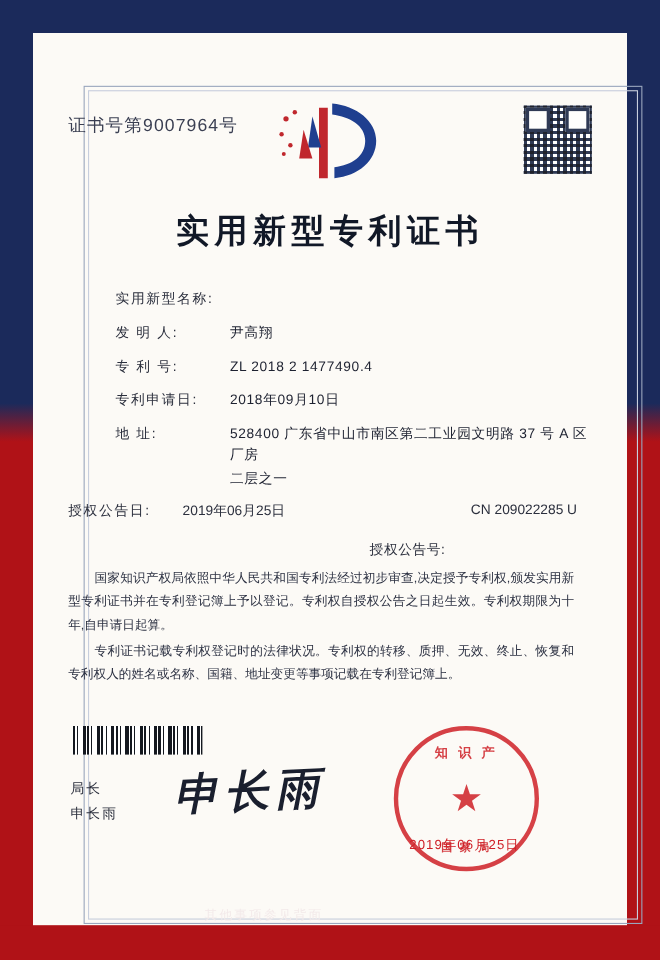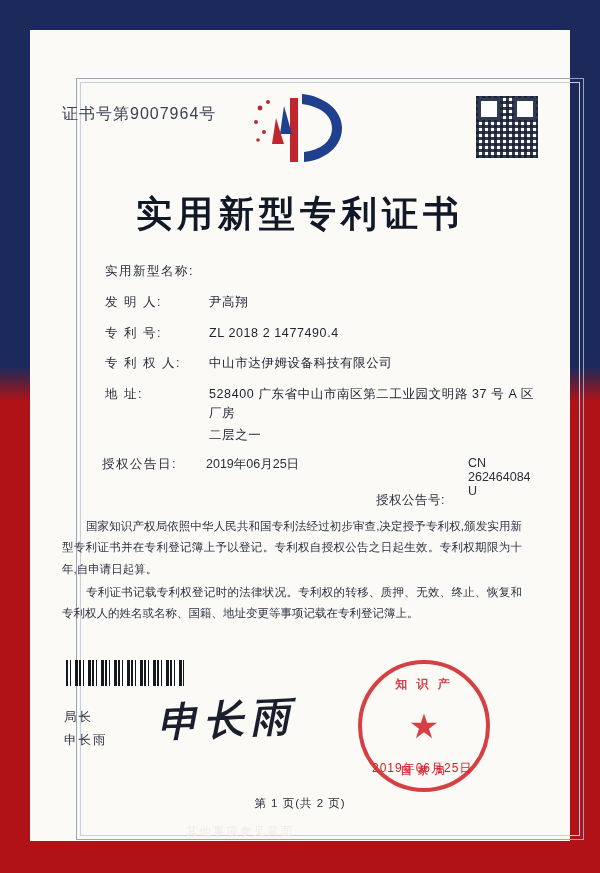--- a/index.html
+++ b/index.html
@@ -105,7 +105,7 @@
     width: 600px;
     text-align: center;
     font-family: "DejaVu Serif", serif;
-    font-size: 36px;
+    font-size: 30px;
     font-weight: bold;
     letter-spacing: 5px;
     color: #111827;

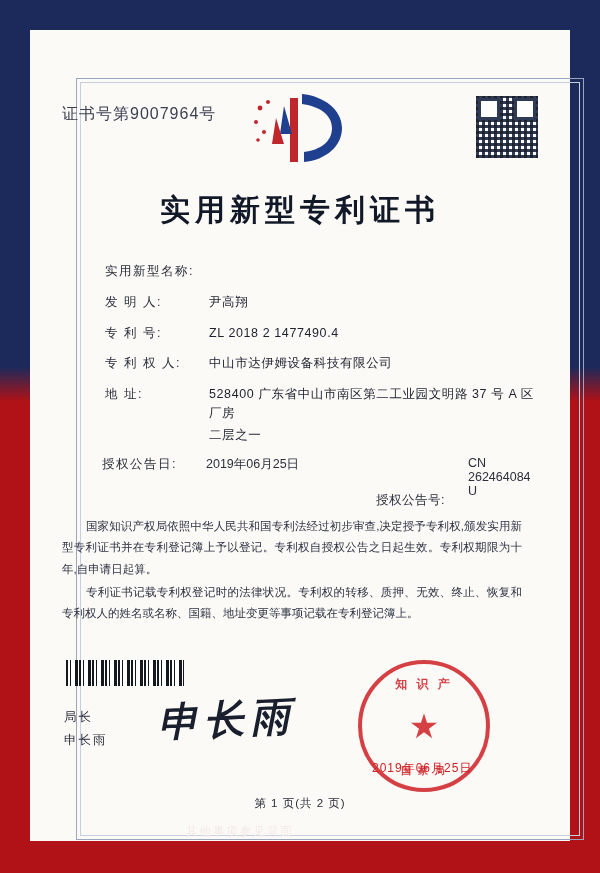--- a/index.html
+++ b/index.html
@@ -312,6 +312,10 @@
       <div class="val">ZL 2018 2 1477490.4</div>
     </div>
     <div class="field">
+      <div class="lbl">专利申请日:</div>
+      <div class="val">2018年09月10日</div>
+    </div>
+    <div class="field">
       <div class="lbl">专 利 权 人:</div>
       <div class="val">中山市达伊姆设备科技有限公司</div>
     </div>

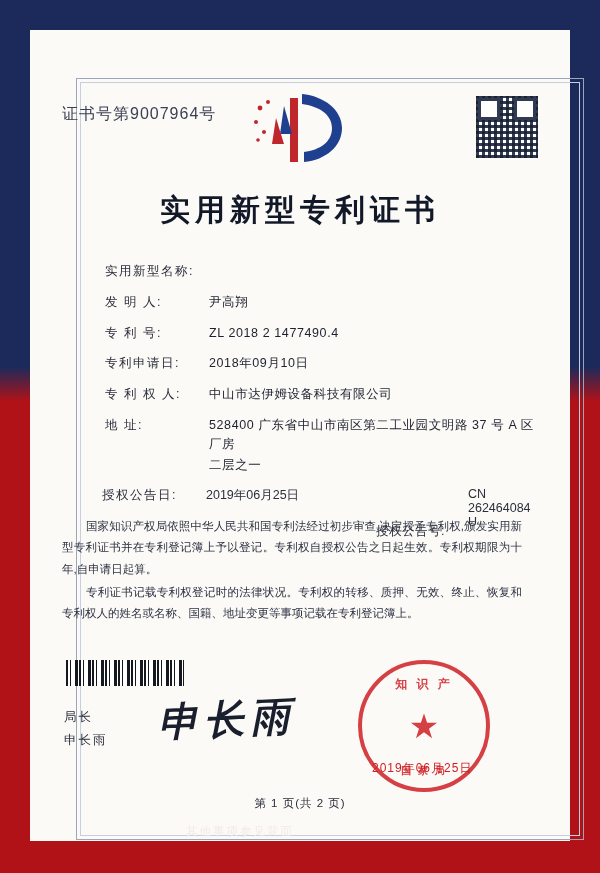--- a/index.html
+++ b/index.html
@@ -316,10 +316,6 @@
       <div class="val">2018年09月10日</div>
     </div>
     <div class="field">
-      <div class="lbl">专 利 权 人:</div>
-      <div class="val">中山市达伊姆设备科技有限公司</div>
-    </div>
-    <div class="field">
       <div class="lbl">地 址:</div>
       <div class="val">
         <span>528400 广东省中山市南区第二工业园文明路 37 号 A 区厂房</span>

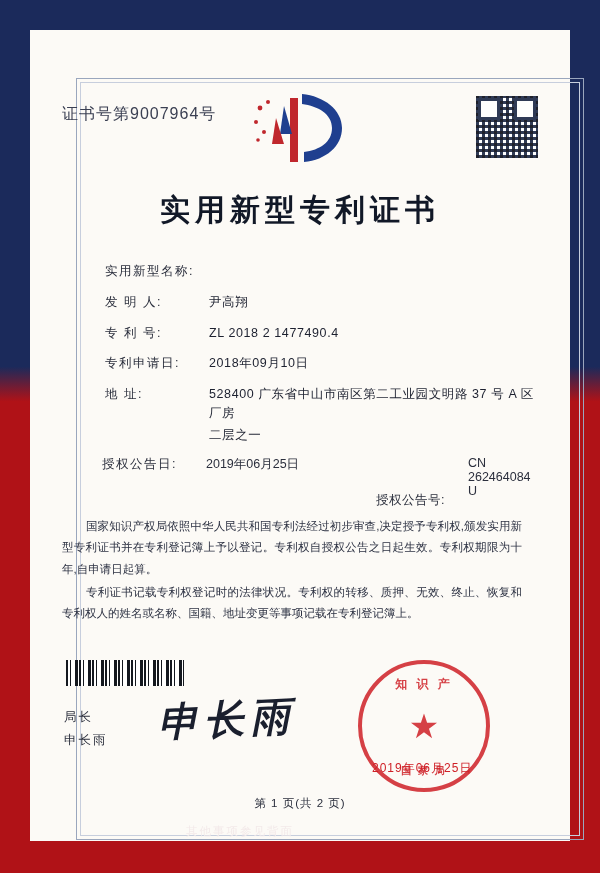--- a/index.html
+++ b/index.html
@@ -148,7 +148,7 @@
     font-size: 12.5px;
     color: #2b2f3d;
   }
-  .field-inline .lbl { width: 104px; flex: 0 0 104px; letter-spacing: 1.5px; margin-left: 40px; }
+  .field-inline .lbl { width: 104px; flex: 0 0 104px; letter-spacing: 1.5px; }
   .field-inline .val { flex: 0 0 170px; }
   .field-inline .lbl2 { flex: 0 0 92px; letter-spacing: .5px; margin-top: 36px; }
   .field-inline .val2 { flex: 1; }

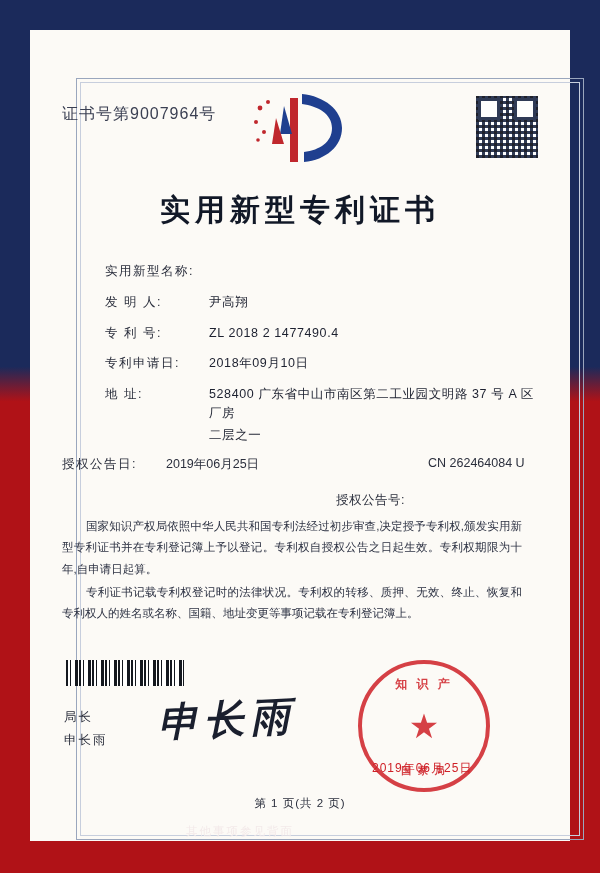--- a/index.html
+++ b/index.html
@@ -326,7 +326,7 @@
       <div class="lbl">授权公告日:</div>
       <div class="val">2019年06月25日</div>
       <div class="lbl2">授权公告号:</div>
-      <div class="val2">CN 262464084 U</div>
+      <div class="val2">CN 209022285 U</div>
     </div>
   </div>
 

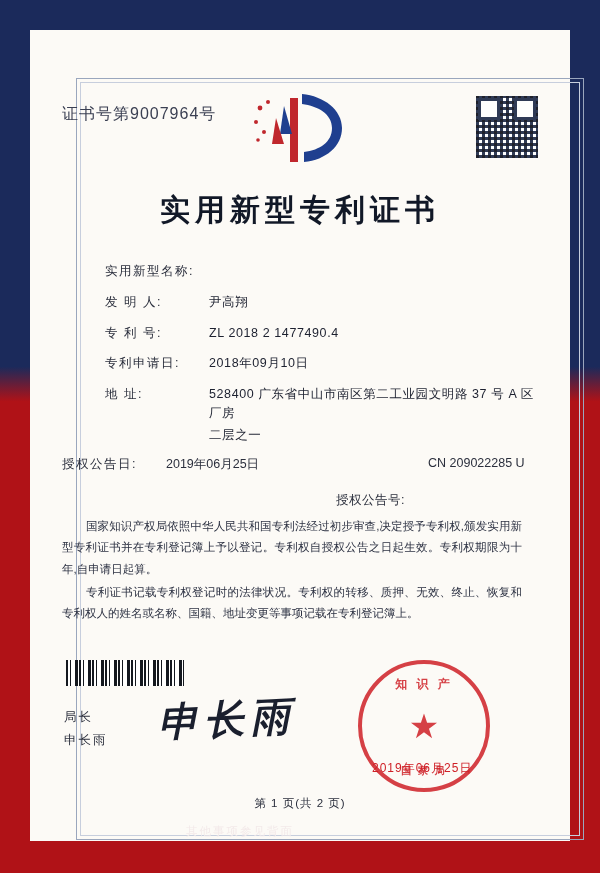--- a/index.html
+++ b/index.html
@@ -350,7 +350,6 @@
   </div>
   <div class="seal-date">2019年06月25日</div>
 
-  <div class="page-num">第 1 页(共 2 页)</div>
   <div class="footer-note">其他事项参见背面</div>
 
 </div>

